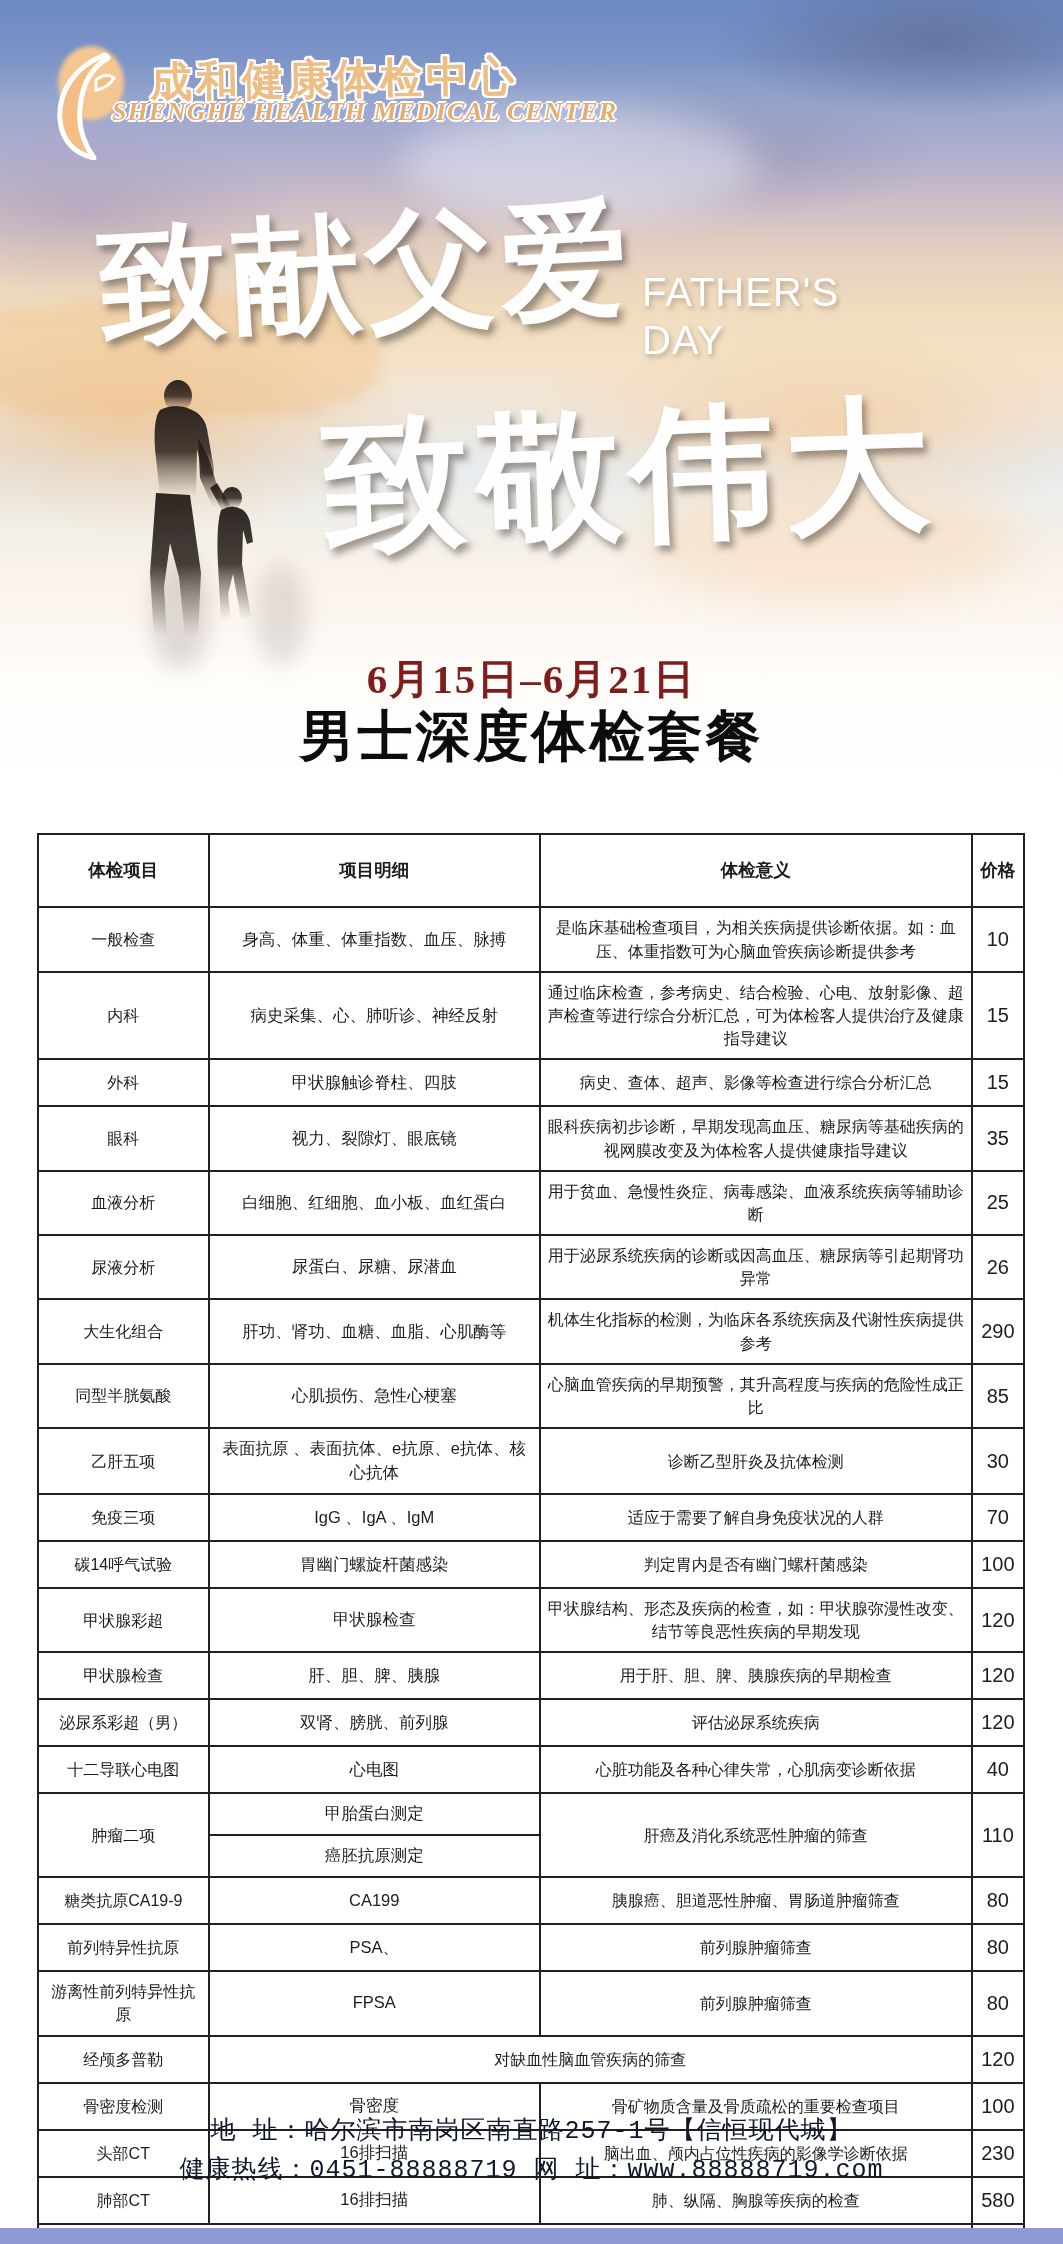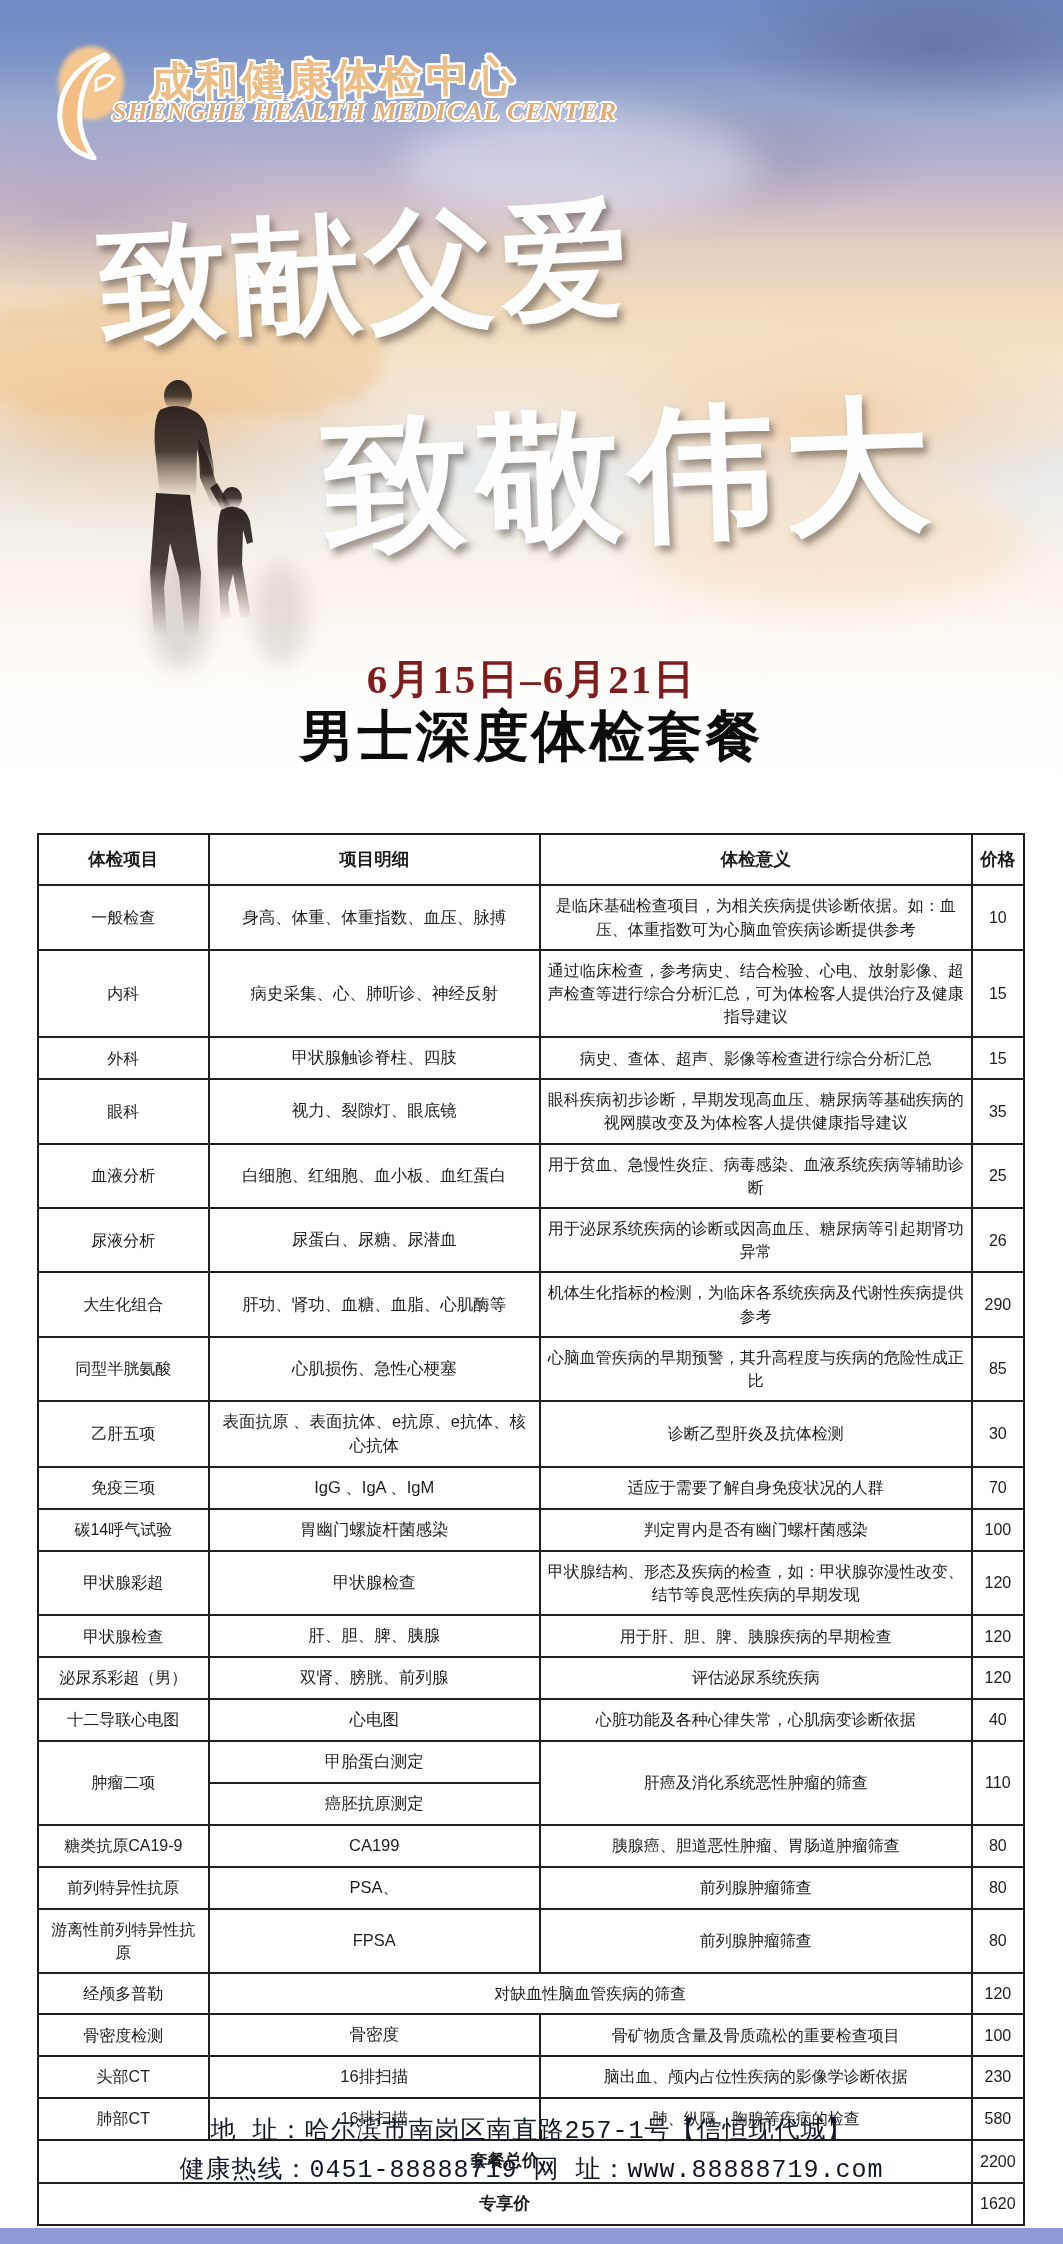--- a/index.html
+++ b/index.html
@@ -123,6 +123,10 @@
 
   <div class="title-cn title-line1">致献父爱</div>
   <div class="title-cn title-line2">致敬伟大</div>
+  <div class="title-en">
+    <div>FATHER'S</div>
+    <div>DAY</div>
+  </div>
 
   <svg class="silhouette" viewBox="0 0 210 300">
     <defs>

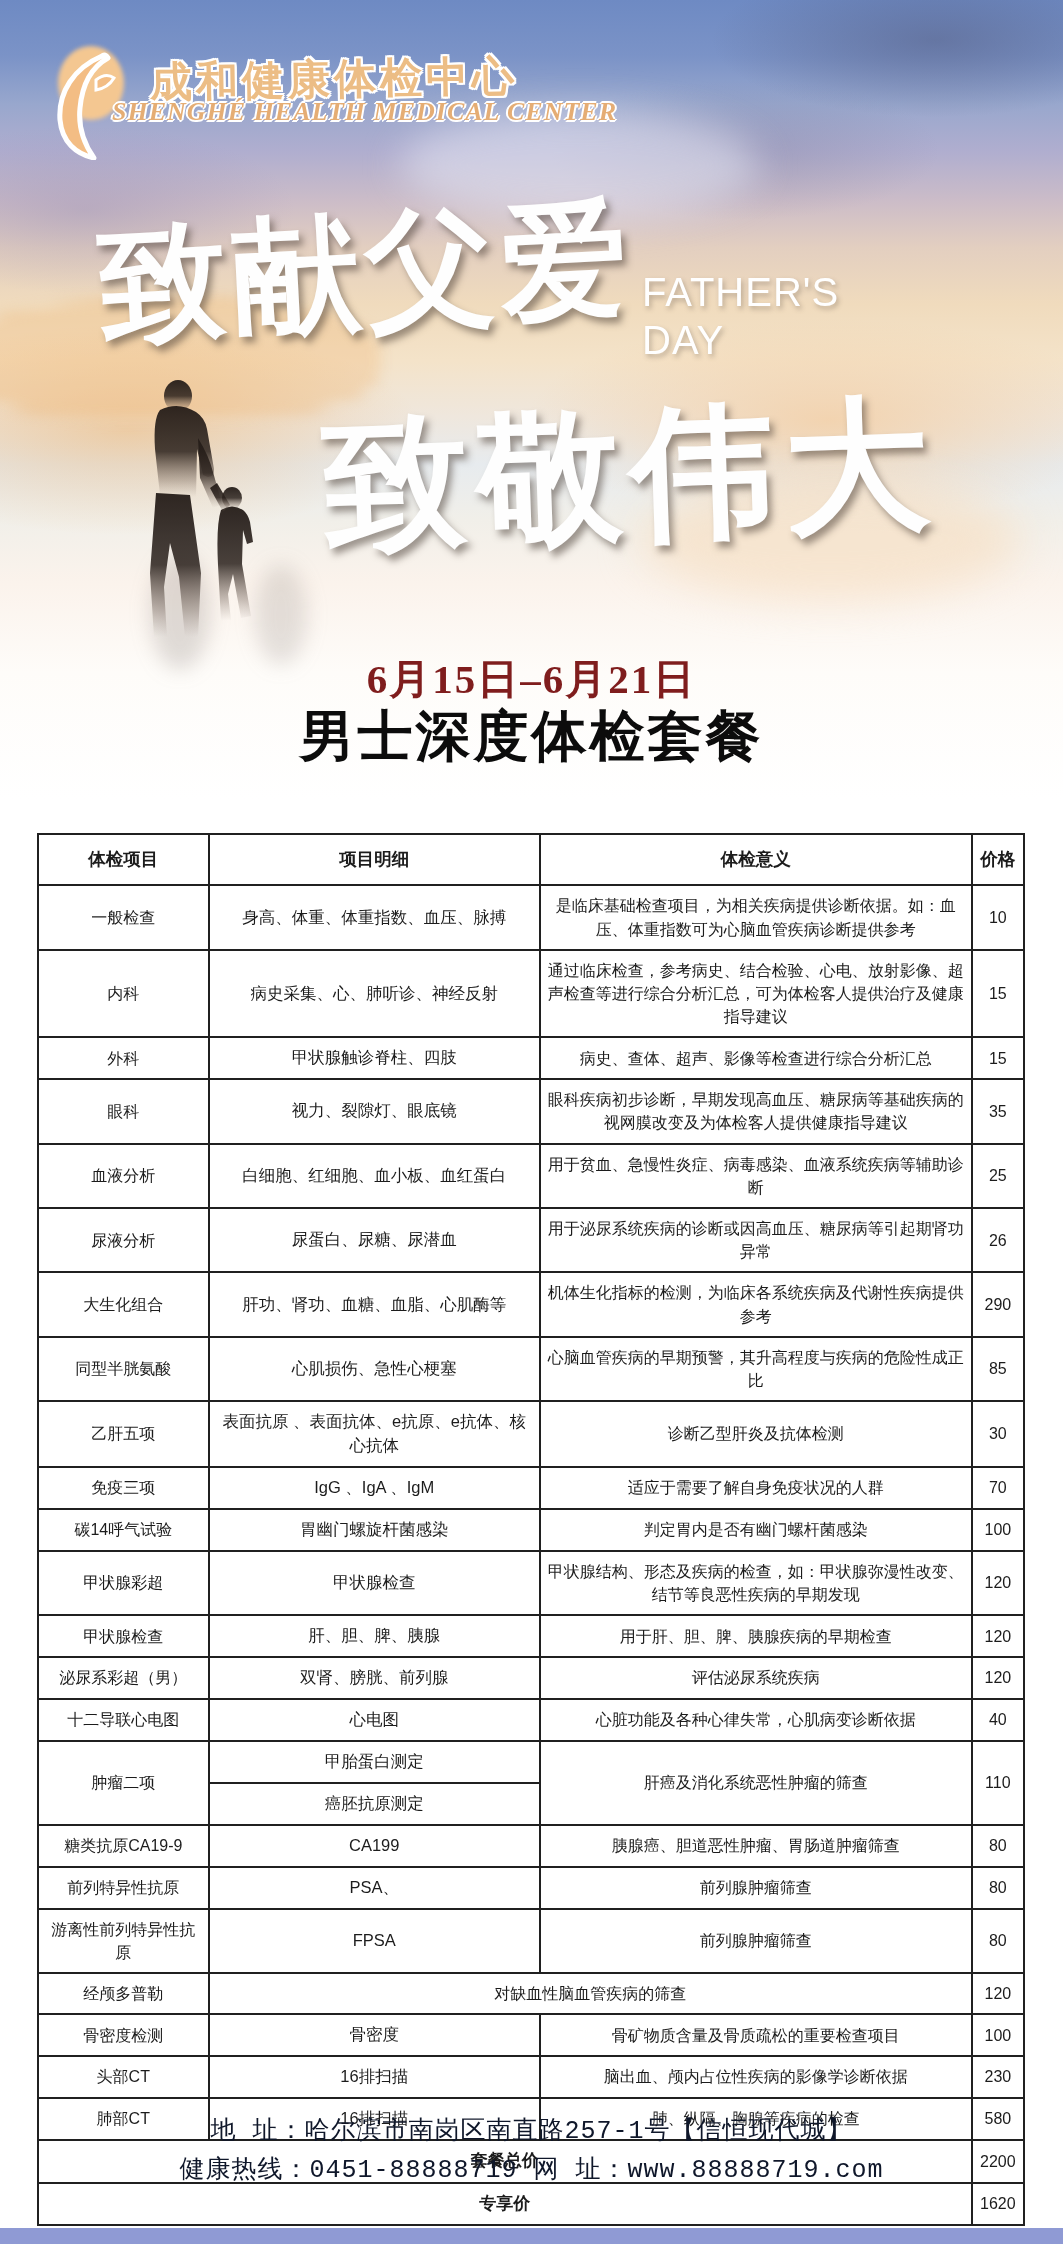--- a/index.html
+++ b/index.html
@@ -87,7 +87,7 @@
     border:2px solid #202020;text-align:center;vertical-align:middle;
     padding:8px 6px;line-height:1.45;
   }
-  .checkup-table th{font-size:17.5px;font-weight:700;padding:12px 4px;}
+  .checkup-table th{font-size:17.5px;font-weight:700;padding:23px 4px;}
   .td-item{font-size:16px;padding-left:2px;padding-right:2px;border-radius:6px;}
   .td-detail{font-size:16.5px;}
   .td-meaning{font-size:16px;}

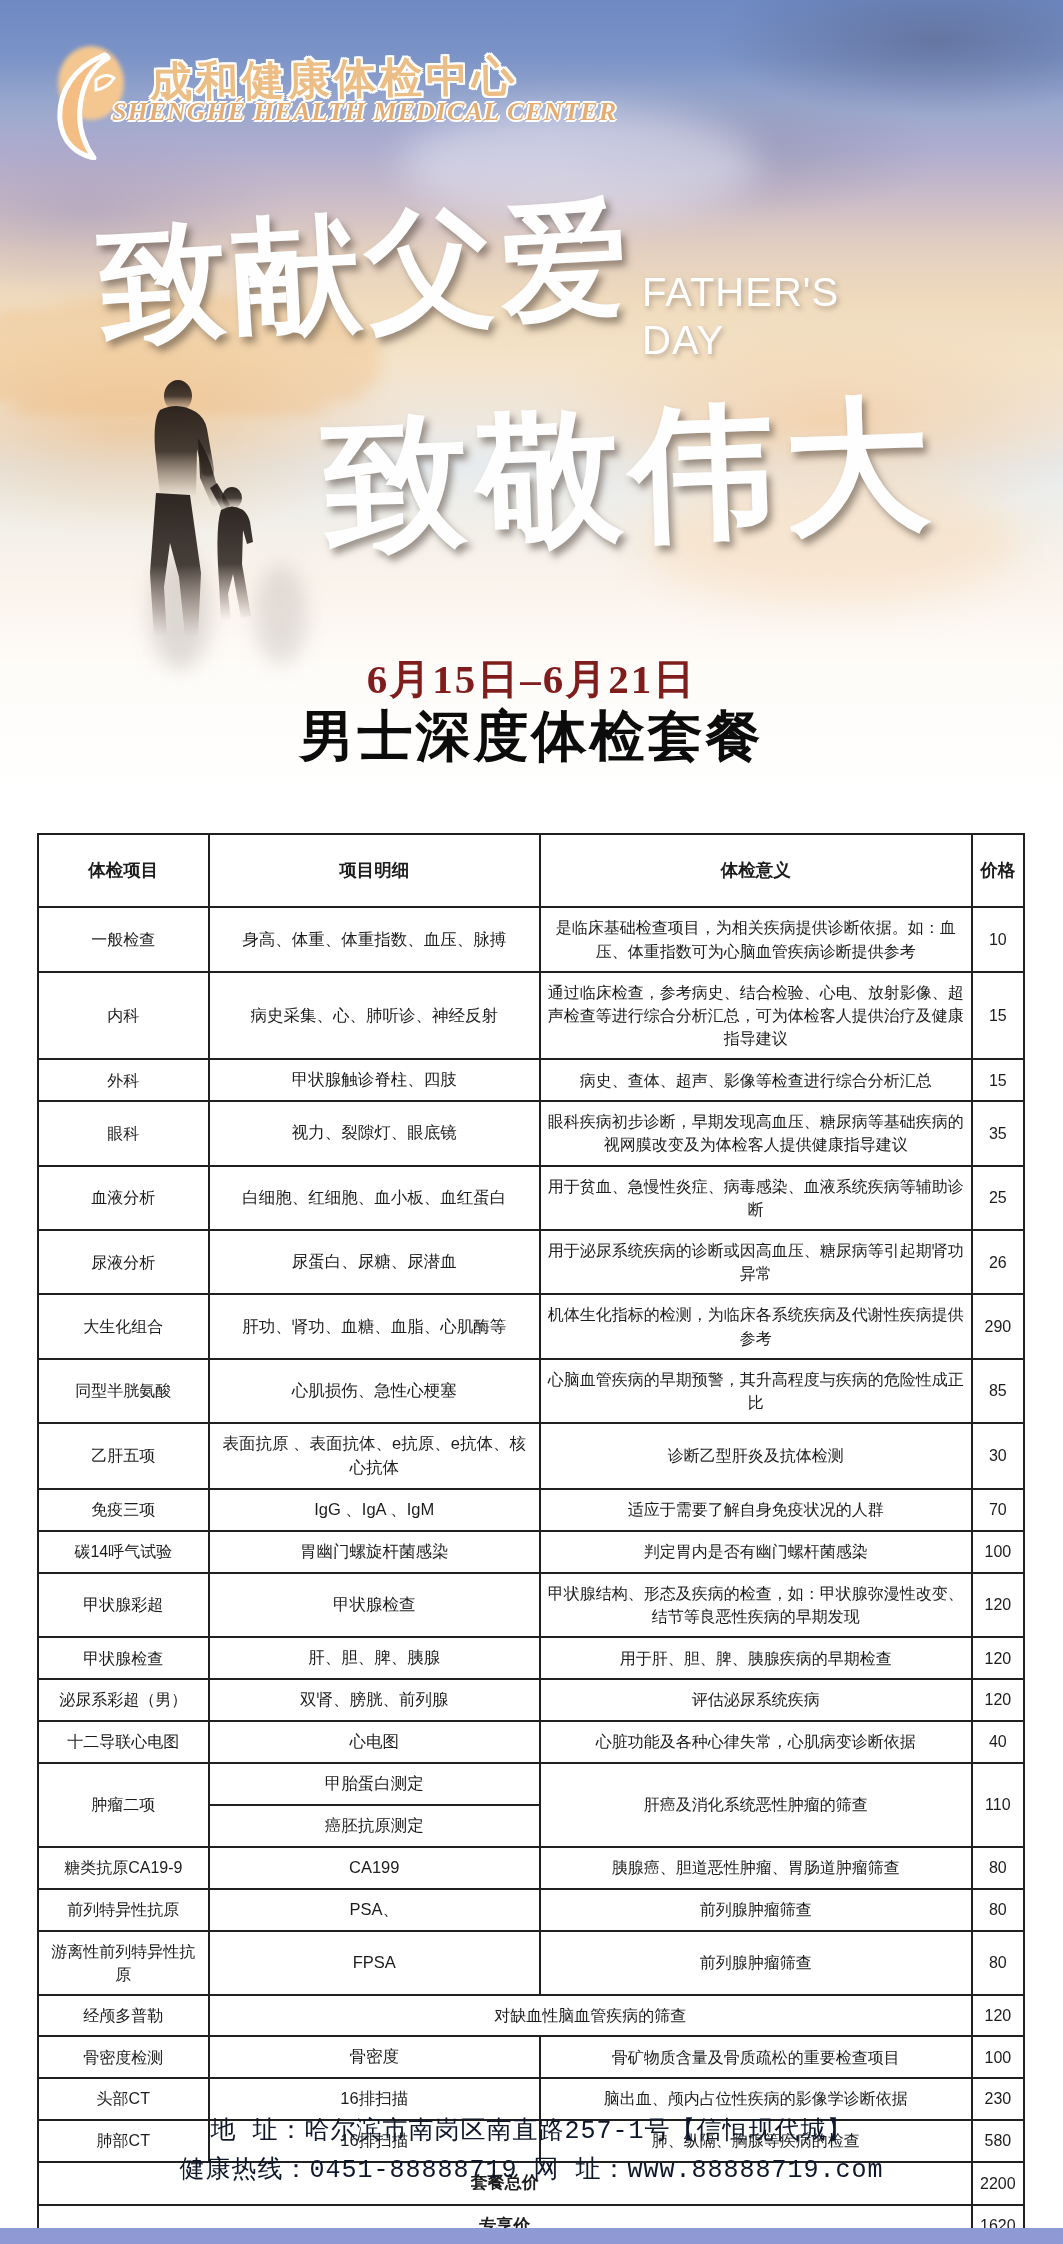--- a/index.html
+++ b/index.html
@@ -91,7 +91,7 @@
   .td-item{font-size:16px;padding-left:2px;padding-right:2px;border-radius:6px;}
   .td-detail{font-size:16.5px;}
   .td-meaning{font-size:16px;}
-  .td-price{font-size:16px;padding-left:2px;padding-right:2px;}
+  .td-price{font-size:20px;padding-left:2px;padding-right:2px;}
   .td-summary{font-size:17px;font-weight:700;padding:12px 6px;margin-left:36px;}
   
   .footer-text{

